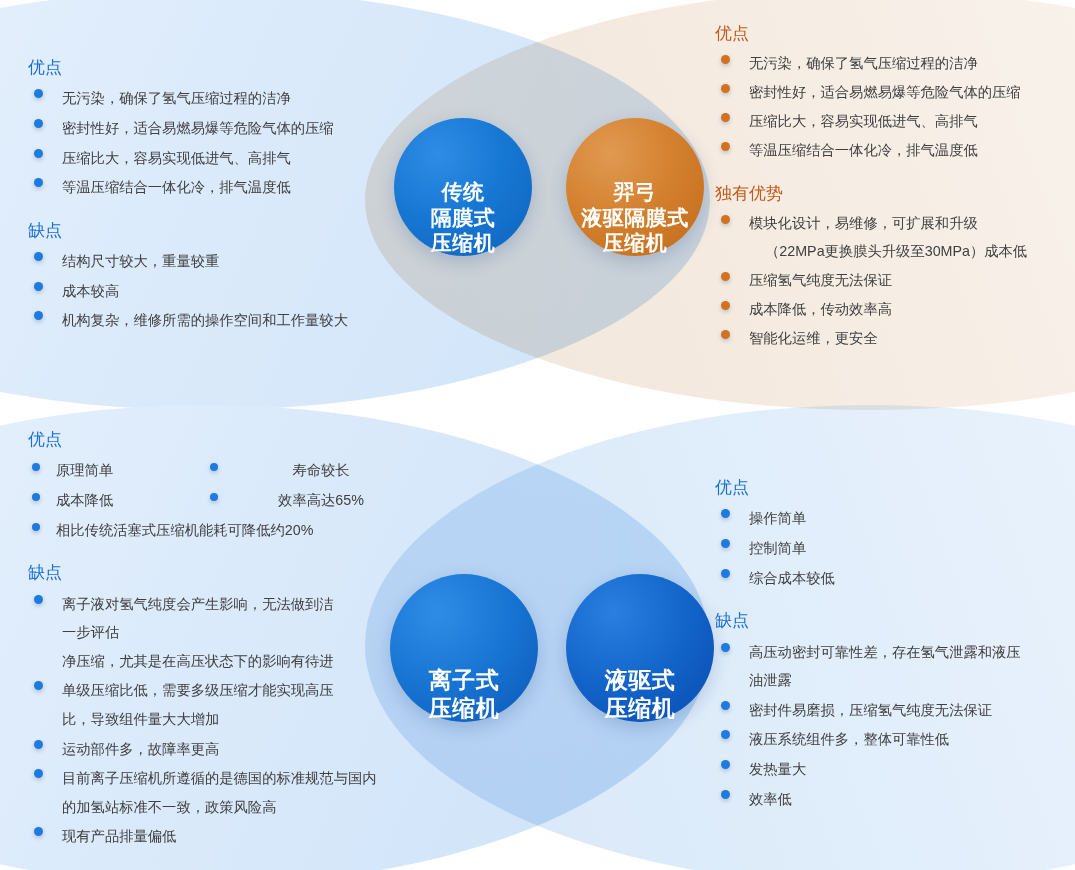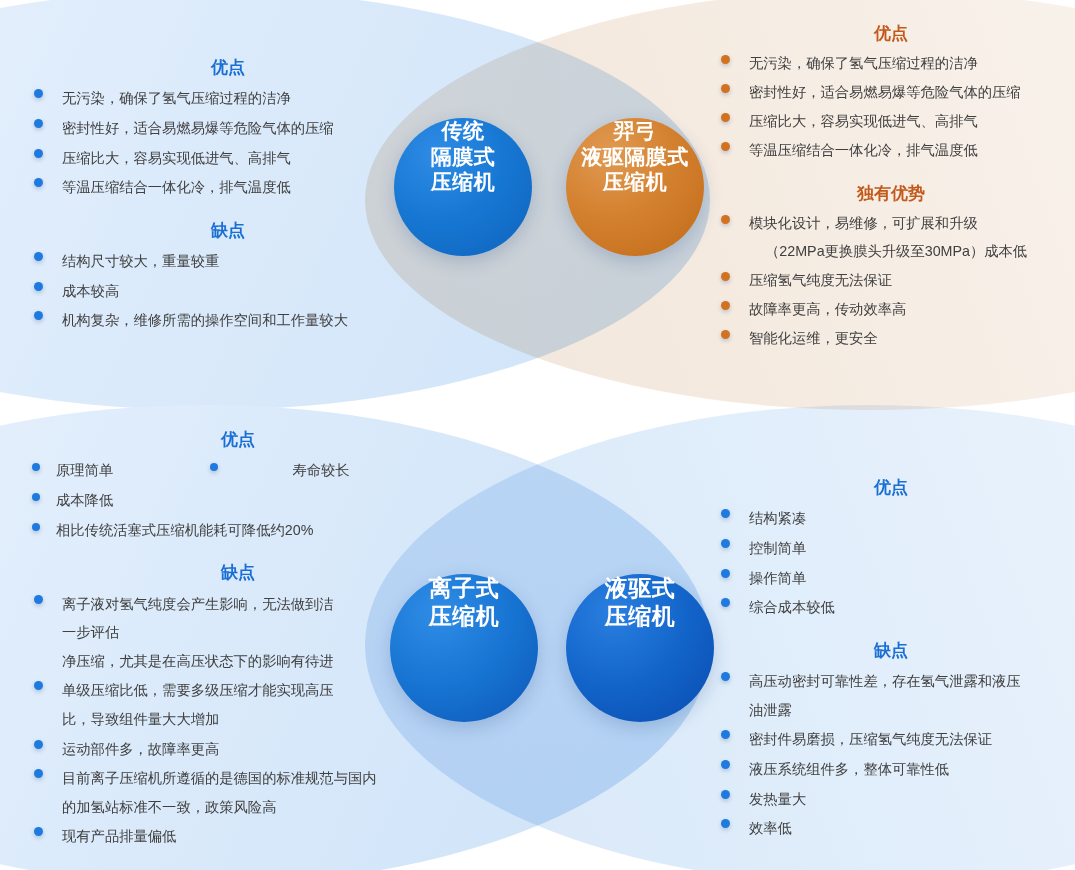--- a/index.html
+++ b/index.html
@@ -58,9 +58,8 @@
   
   .panel{position:absolute;}
   .sec-title{
-    font-size:17px;font-weight:bold;margin:0 0 6px 0;
+    font-size:17px;font-weight:normal;margin:0 0 6px 0;
     line-height:1.2;
-    text-align:center;
   }
   .blue .sec-title{color:#1a6fd4;}
   .orange .sec-title{color:#c25a1c;}

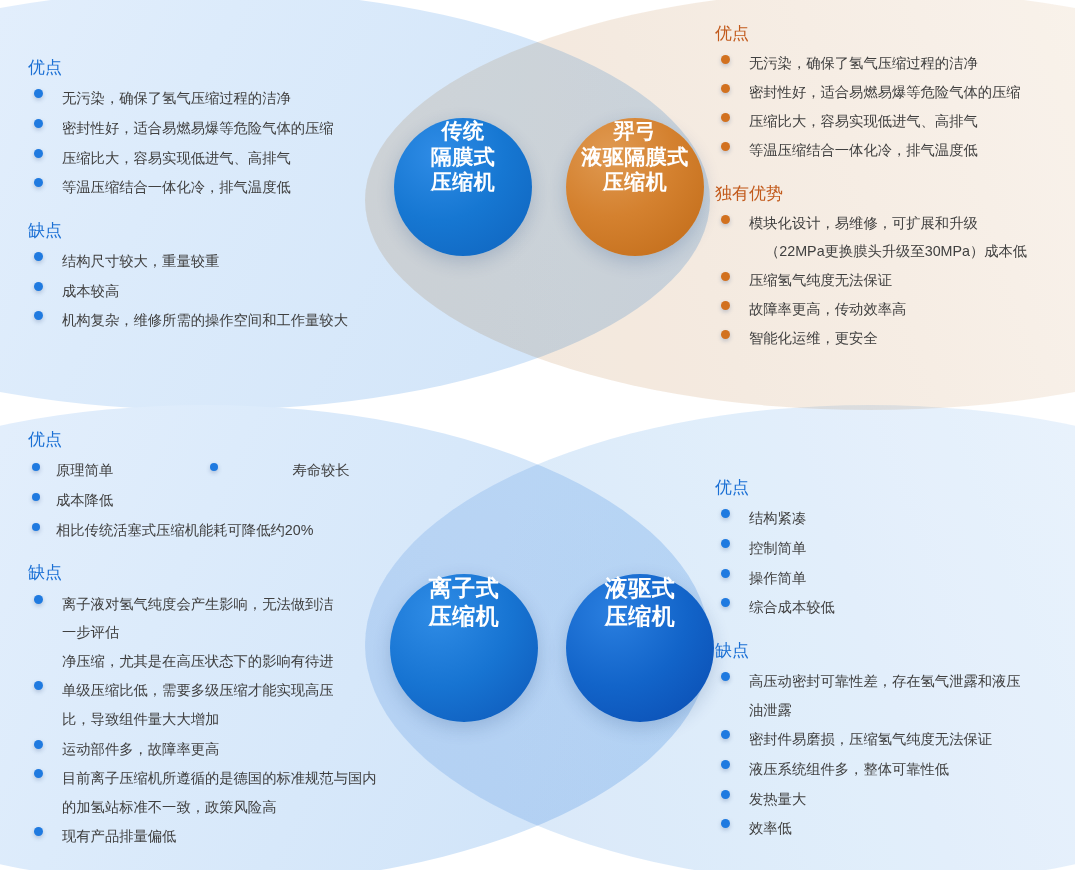--- a/index.html
+++ b/index.html
@@ -39,7 +39,7 @@
   
   .core{
     position:absolute;border-radius:50%;
-    display:flex;align-items:flex-start;justify-content:center;text-align:center;
+    display:flex;align-items:flex-end;justify-content:center;text-align:center;
     color:#fff;font-weight:bold;line-height:1.22;
     letter-spacing:.5px;
     box-shadow:0 6px 18px rgba(20,60,120,.20);

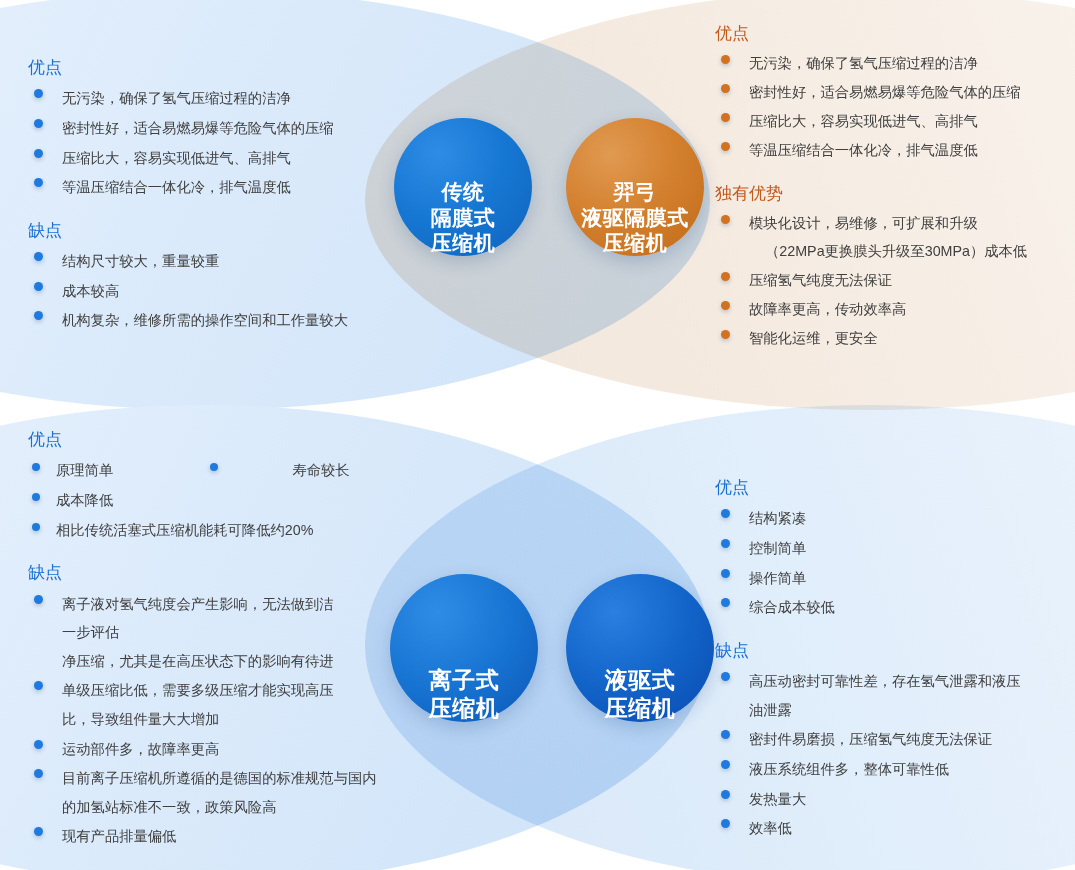--- a/index.html
+++ b/index.html
@@ -178,7 +178,7 @@
         <span class="wrapline indent">（22MPa更换膜头升级至30MPa）成本低</span>
       </li>
       <li><span class="dot"></span><span>压缩氢气纯度无法保证</span></li>
-      <li><span class="dot"></span><span>故障率更高，传动效率高</span></li>
+      <li><span class="dot"></span><span>成本降低，传动效率高</span></li>
       <li><span class="dot"></span><span>智能化运维，更安全</span></li>
     </ul>
   </div>

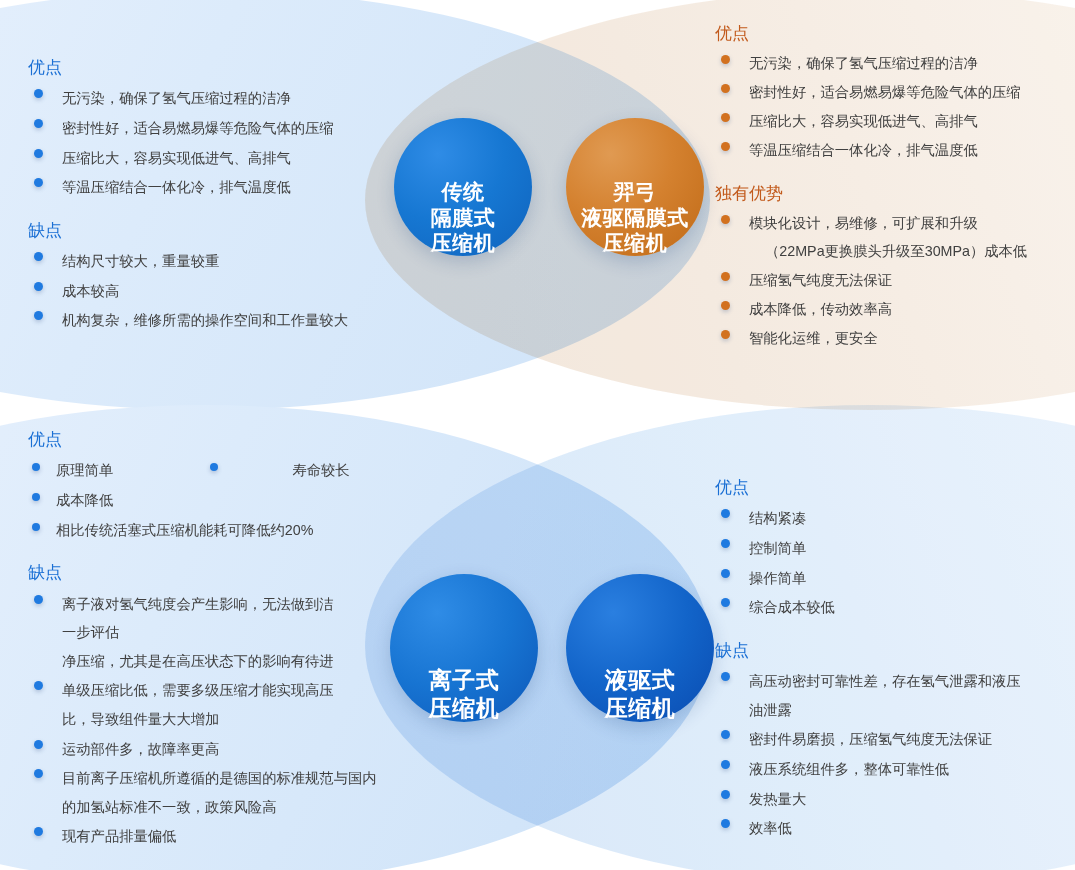--- a/index.html
+++ b/index.html
@@ -195,6 +195,7 @@
       <div class="c2">
         <ul class="bl tight">
           <li><span class="dot"></span><span>寿命较长</span></li>
+          <li><span class="dot"></span><span>效率高达65%</span></li>
         </ul>
       </div>
     </div>

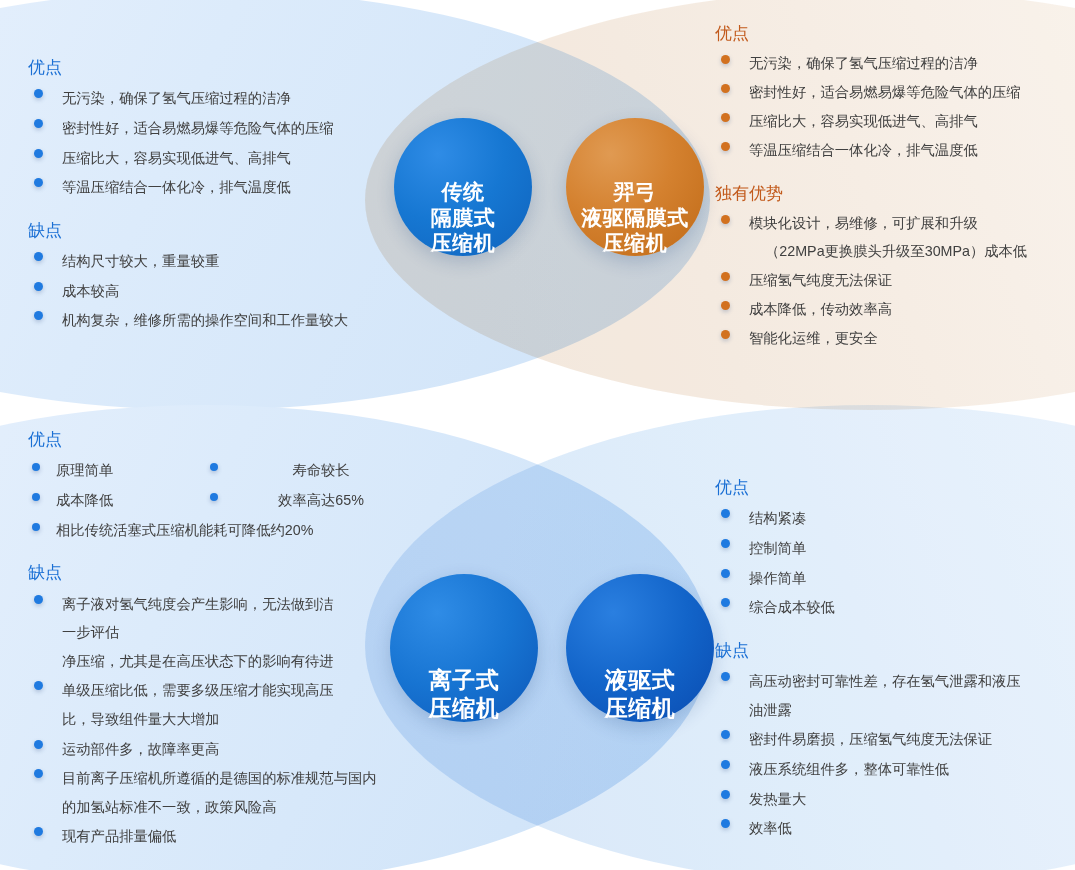--- a/index.html
+++ b/index.html
@@ -229,7 +229,6 @@
   <div class="panel blue" id="panel-br">
     <div class="sec-title">优点</div>
     <ul class="bl">
-      <li><span class="dot"></span><span>结构紧凑</span></li>
       <li><span class="dot"></span><span>控制简单</span></li>
       <li><span class="dot"></span><span>操作简单</span></li>
       <li><span class="dot"></span><span>综合成本较低</span></li>

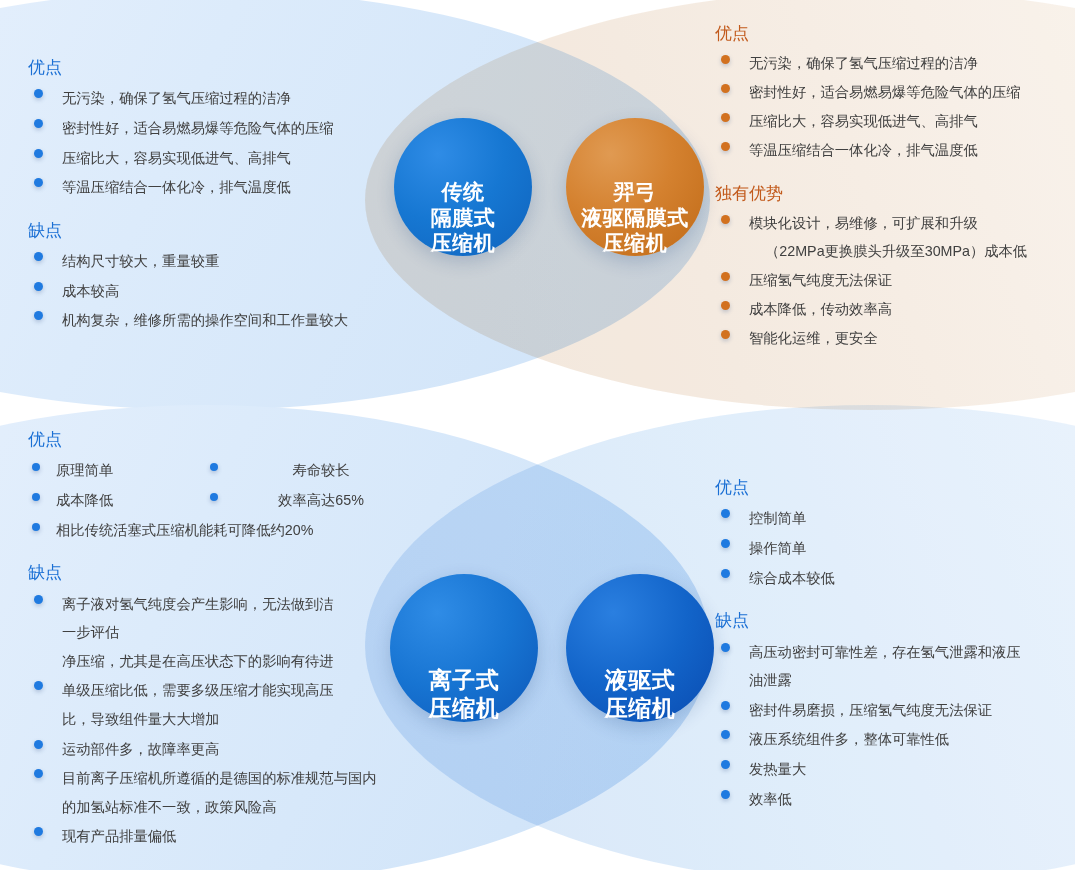--- a/index.html
+++ b/index.html
@@ -229,8 +229,8 @@
   <div class="panel blue" id="panel-br">
     <div class="sec-title">优点</div>
     <ul class="bl">
+      <li><span class="dot"></span><span>操作简单</span></li>
       <li><span class="dot"></span><span>控制简单</span></li>
-      <li><span class="dot"></span><span>操作简单</span></li>
       <li><span class="dot"></span><span>综合成本较低</span></li>
     </ul>
     <div class="gap"></div>

